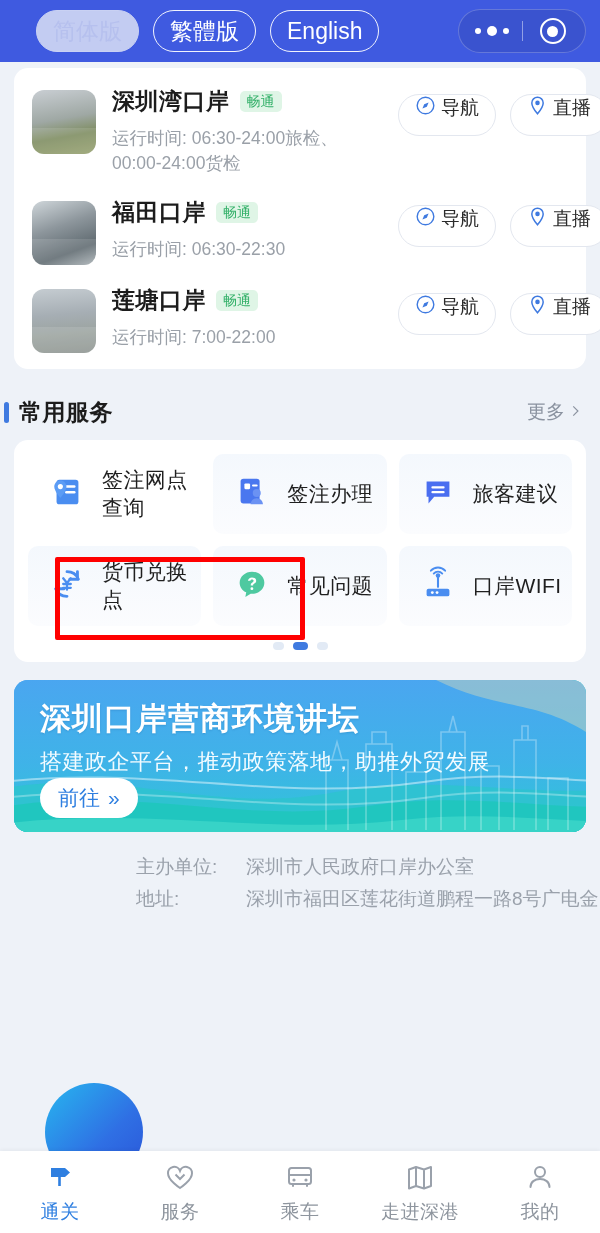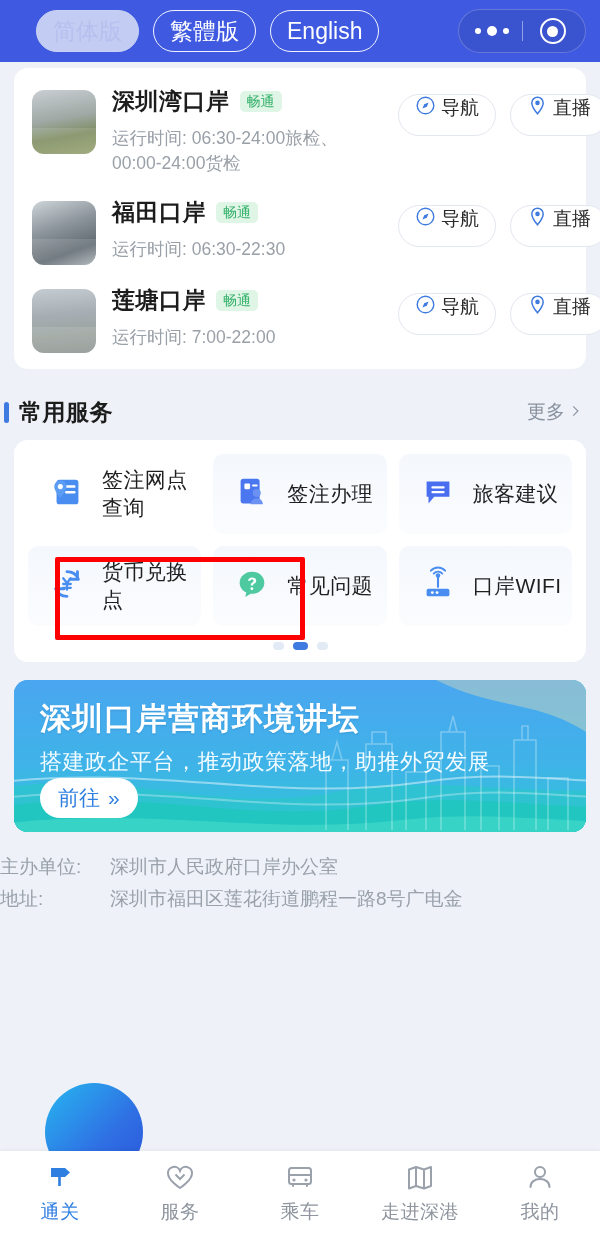--- a/index.html
+++ b/index.html
@@ -142,7 +142,7 @@
   }
 
   
-  .footer{ margin:22px 0 0 0; }
+  .footer{ margin:22px 0 0 0; padding-left:136px; }
   .f-line{ display:flex; font-size:19px; color:#9aa1ab; margin-bottom:6px; }
   .f-key{ width:110px; flex:none;}
   .fab{

